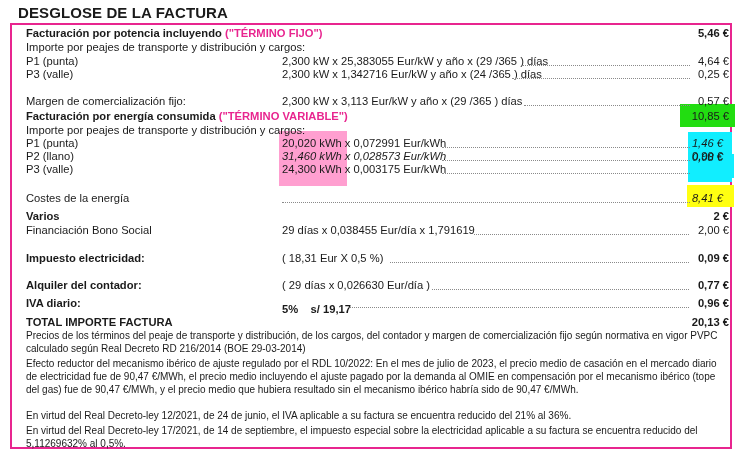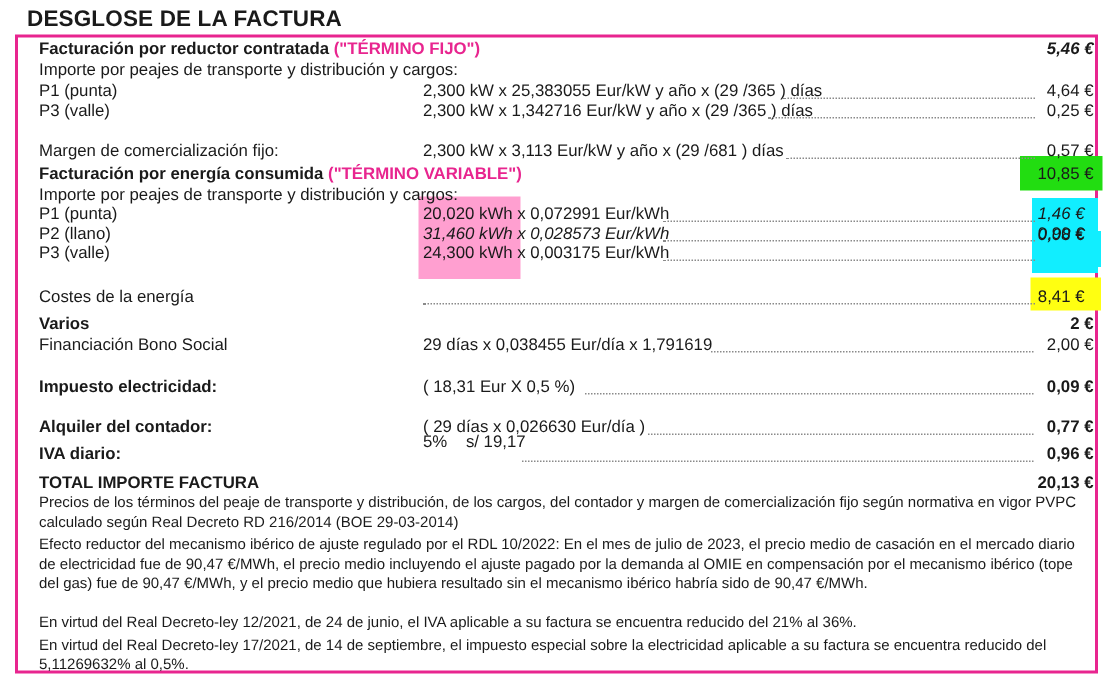--- a/index.html
+++ b/index.html
@@ -41,7 +41,7 @@
 <div class="hl" style="left:687px;top:185px;width:47px;height:22px;background:#ffff11;"></div>
 
 <div class="row lbl b" style="top:27px;">
-  <span>Facturación por reductor contratada</span>
+  <span>Facturación por potencia incluyendo</span>
   <span class="pink">("TÉRMINO FIJO")</span>
 </div>
 <div class="row amt b" style="top:27px;font-style:italic;">5,46 €</div>

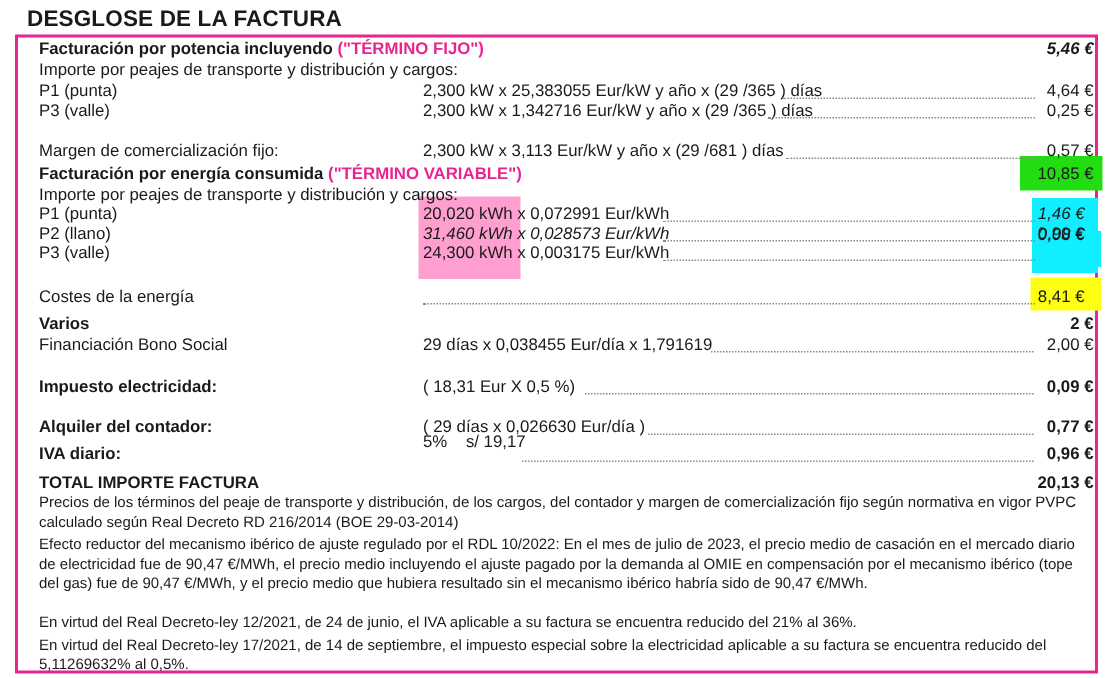--- a/index.html
+++ b/index.html
@@ -44,7 +44,7 @@
   <span>Facturación por potencia incluyendo</span>
   <span class="pink">("TÉRMINO FIJO")</span>
 </div>
-<div class="row amt b" style="top:27px;font-style:italic;">5,46 €</div>
+<div class="row amt b" style="top:27px;">5,46 €</div>
 <div class="row lbl" style="top:41px;">Importe por peajes de transporte y distribución y cargos:</div>
 
 <div class="row lbl" style="top:55px;">P1 (punta)</div>

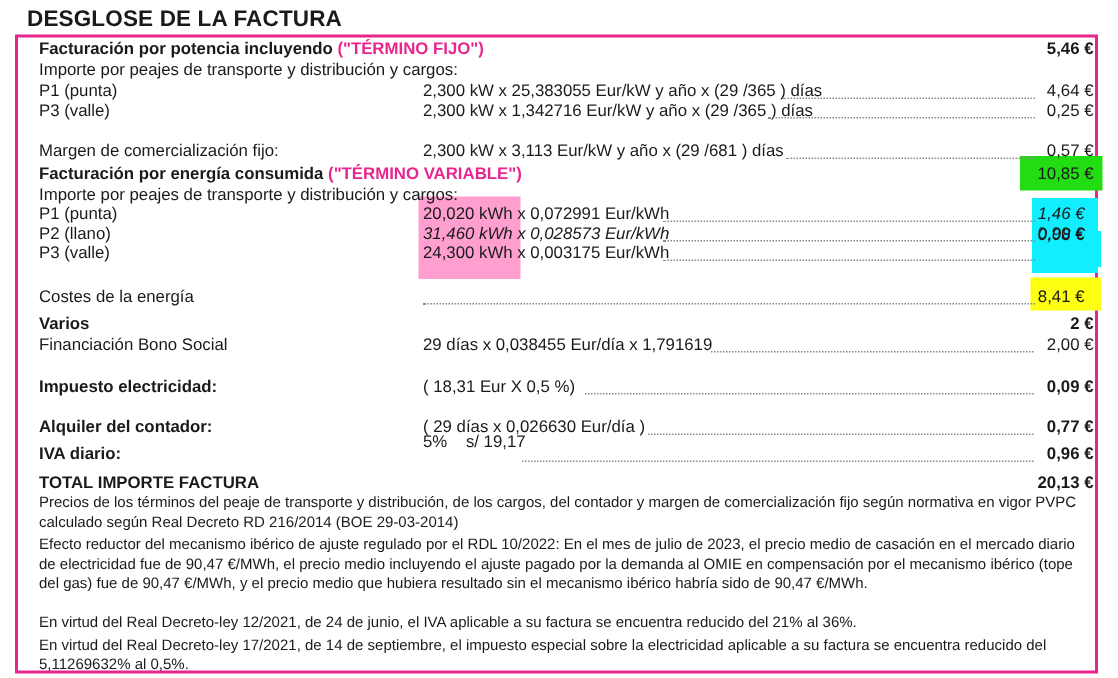--- a/index.html
+++ b/index.html
@@ -53,7 +53,7 @@
 <div class="row amt" style="top:55px;">4,64 €</div>
 
 <div class="row lbl" style="top:68px;">P3 (valle)</div>
-<div class="row mid" style="top:68px;">2,300  kW x 1,342716  Eur/kW y año x (29 /365 ) días</div>
+<div class="row mid" style="top:68px;">2,300  kW x 1,342716  Eur/kW y año x (24 /365 ) días</div>
 <div class="dots" style="left:512px;width:178px;top:77px;"></div>
 <div class="row amt" style="top:68px;">0,25 €</div>
 

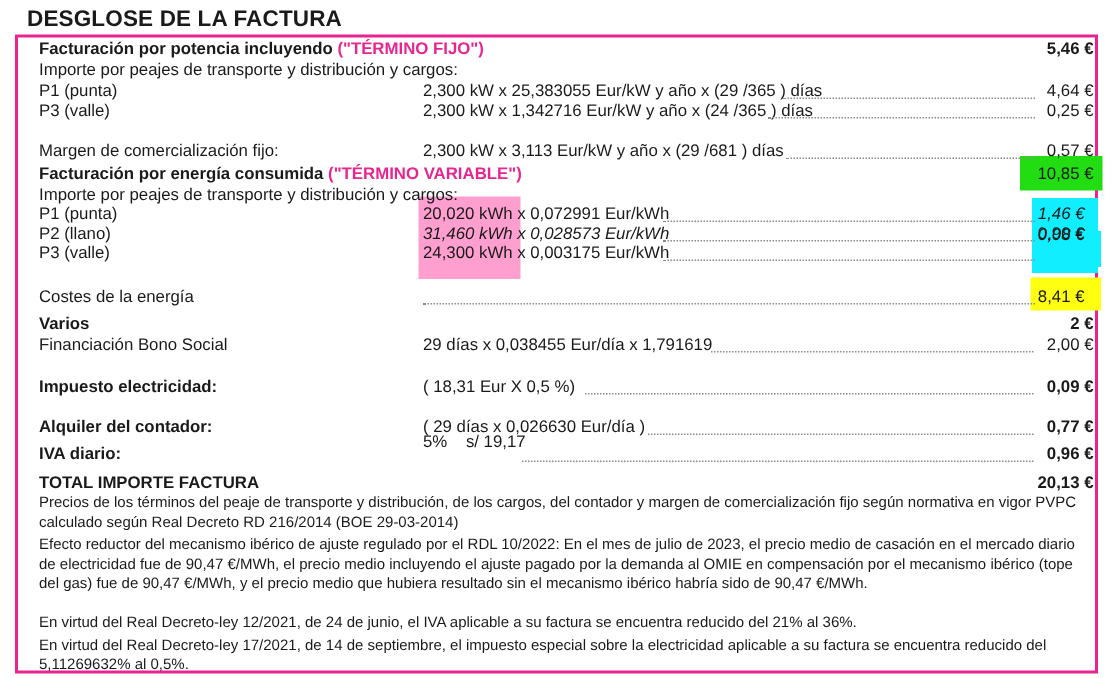--- a/index.html
+++ b/index.html
@@ -58,7 +58,7 @@
 <div class="row amt" style="top:68px;">0,25 €</div>
 
 <div class="row lbl" style="top:95px;">Margen de comercialización fijo:</div>
-<div class="row mid" style="top:95px;">2,300  kW x 3,113  Eur/kW y año x (29 /681 ) días</div>
+<div class="row mid" style="top:95px;">2,300  kW x 3,113  Eur/kW y año x (29 /365 ) días</div>
 <div class="dots" style="left:524px;width:166px;top:104px;"></div>
 <div class="row amt" style="top:95px;">0,57 €</div>
 

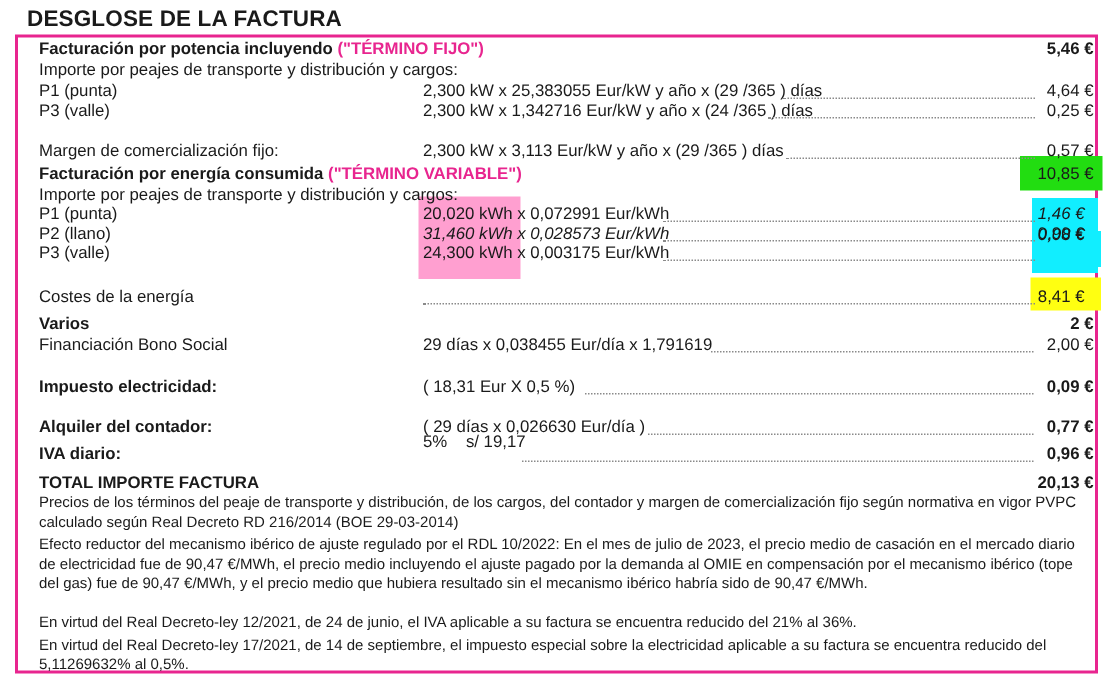--- a/index.html
+++ b/index.html
@@ -86,7 +86,7 @@
 
 <div class="row lbl" style="top:192px;">Costes de la energía</div>
 <div class="dots" style="left:282px;width:408px;top:201px;"></div>
-<div class="row amt" style="top:192px;right:22px;">8,41 €</div>
+<div class="row amt" style="top:192px;right:22px;font-style:italic;">8,41 €</div>
 
 <div class="row lbl b" style="top:210px;">Varios</div>
 <div class="row amt b" style="top:210px;">2 €</div>

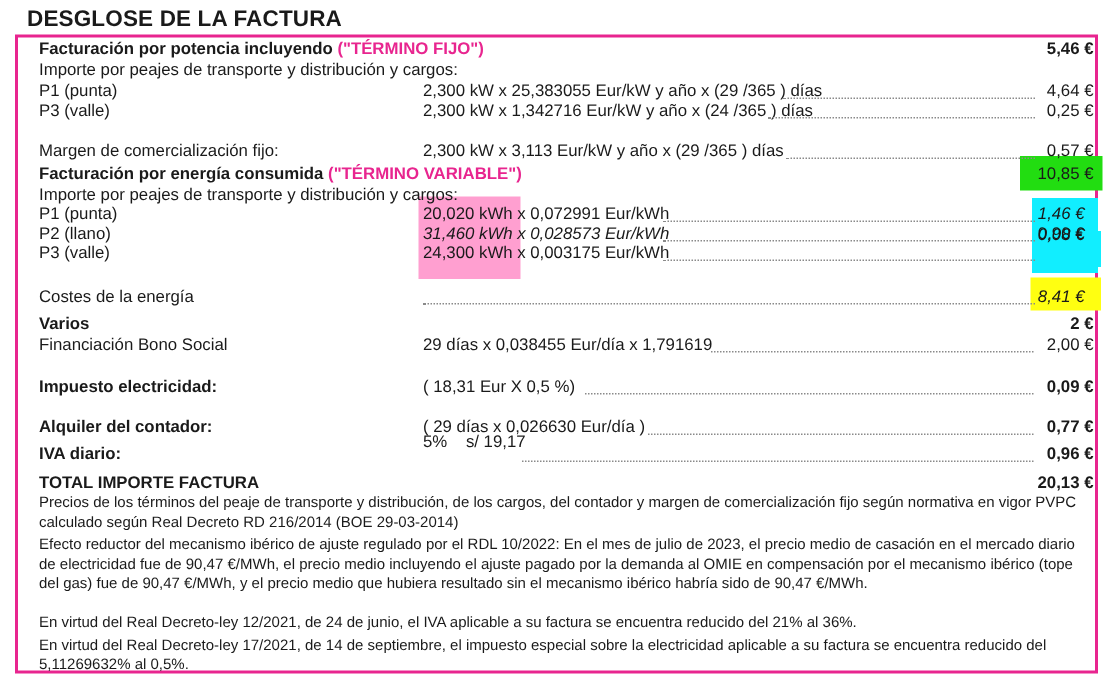--- a/index.html
+++ b/index.html
@@ -106,7 +106,7 @@
 <div class="row amt b" style="top:279px;">0,77 €</div>
 
 <div class="row lbl b" style="top:297px;">IVA diario:</div>
-<div class="row mid" style="top:289px;white-space:pre;">5%    s/ 19,17</div>
+<div class="row mid" style="top:303px;white-space:pre;font-weight:bold;">5%    s/ 19,17</div>
 <div class="dots" style="left:348px;width:341px;top:306px;"></div>
 <div class="row amt b" style="top:297px;">0,96 €</div>
 

